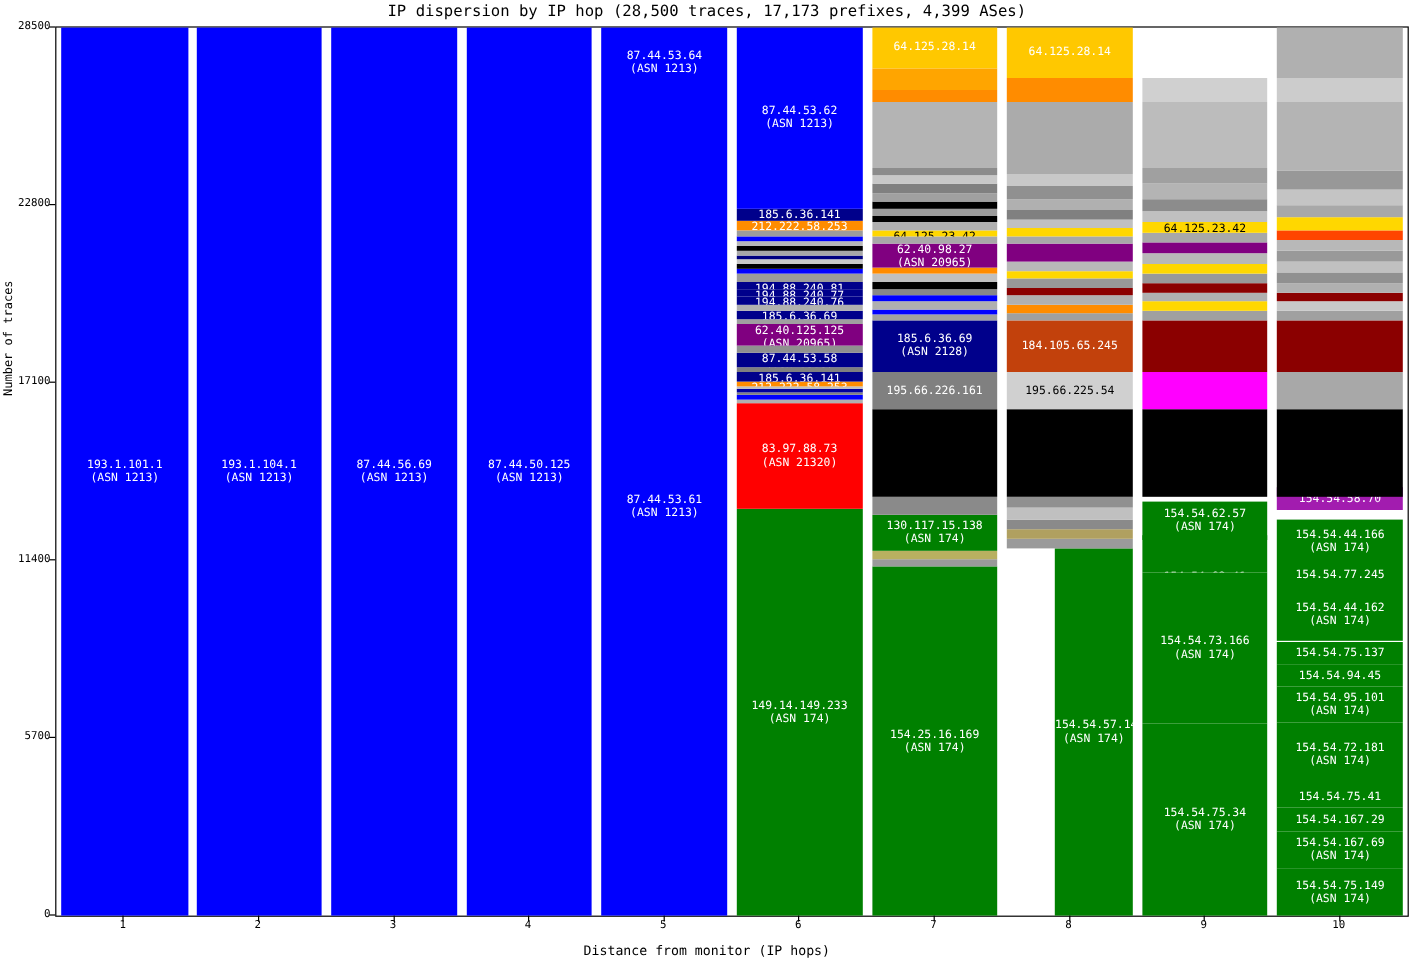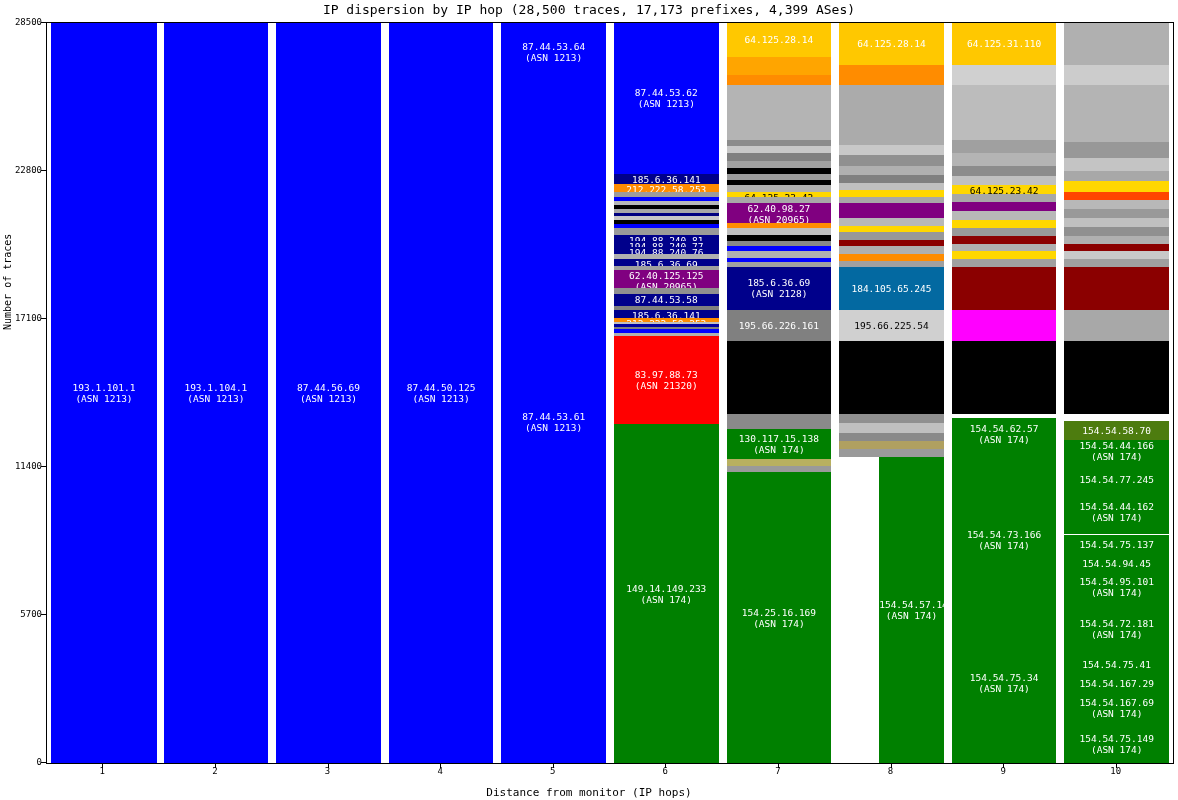--- a/index.html
+++ b/index.html
@@ -325,11 +325,6 @@
         <div class="seg" style="top: 116.842px; height: 12.9825px; background: rgb(160, 160, 160);"></div>
         <div class="seg" style="top: 62.3158px; height: 54.5263px; background: rgb(188, 188, 188);"></div>
         <div class="seg" style="top: 41.5439px; height: 20.7719px; background: rgb(208, 208, 208);"></div>
-        <div class="seg" style="top: 0px; height: 41.5439px; background: rgb(255, 200, 0);">
-          <div class="seglabel" style="color: rgb(255, 255, 255); top: 15.2719px;">
-            <div>64.125.31.110</div>
-          </div>
-        </div>
       </div>
       <div class="col" style="left: 1017.4px; width: 104.6px;">
         <div class="seg" style="top: 701.053px; height: 38.9474px; background: rgb(0, 128, 0);">

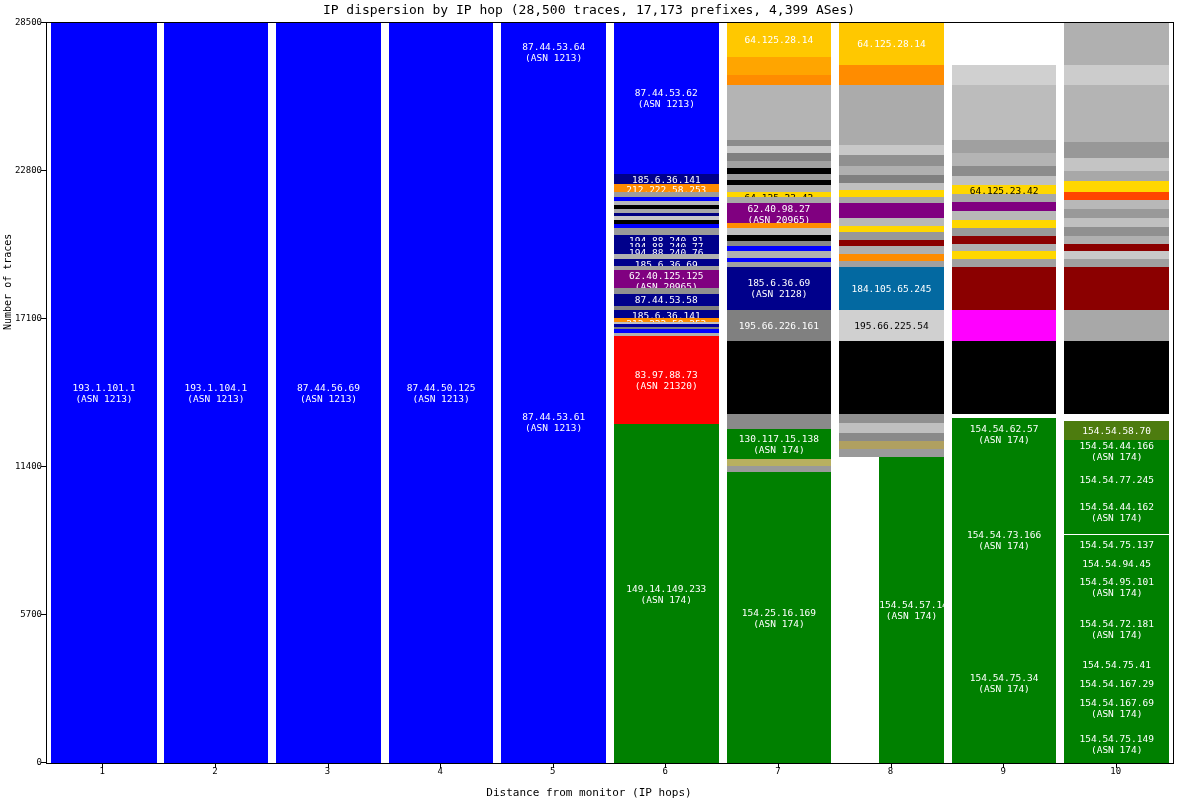--- a/index.html
+++ b/index.html
@@ -249,7 +249,7 @@
             <div>195.66.225.54</div>
           </div>
         </div>
-        <div class="seg" style="top: 244.07px; height: 42.8421px; background: #0369a1;">
+        <div class="seg" style="top: 244.07px; height: 42.8421px; background: #c2410c;">
           <div class="seglabel" style="color: rgb(255, 255, 255); top: 15.9211px;">
             <div>184.105.65.245</div>
           </div>

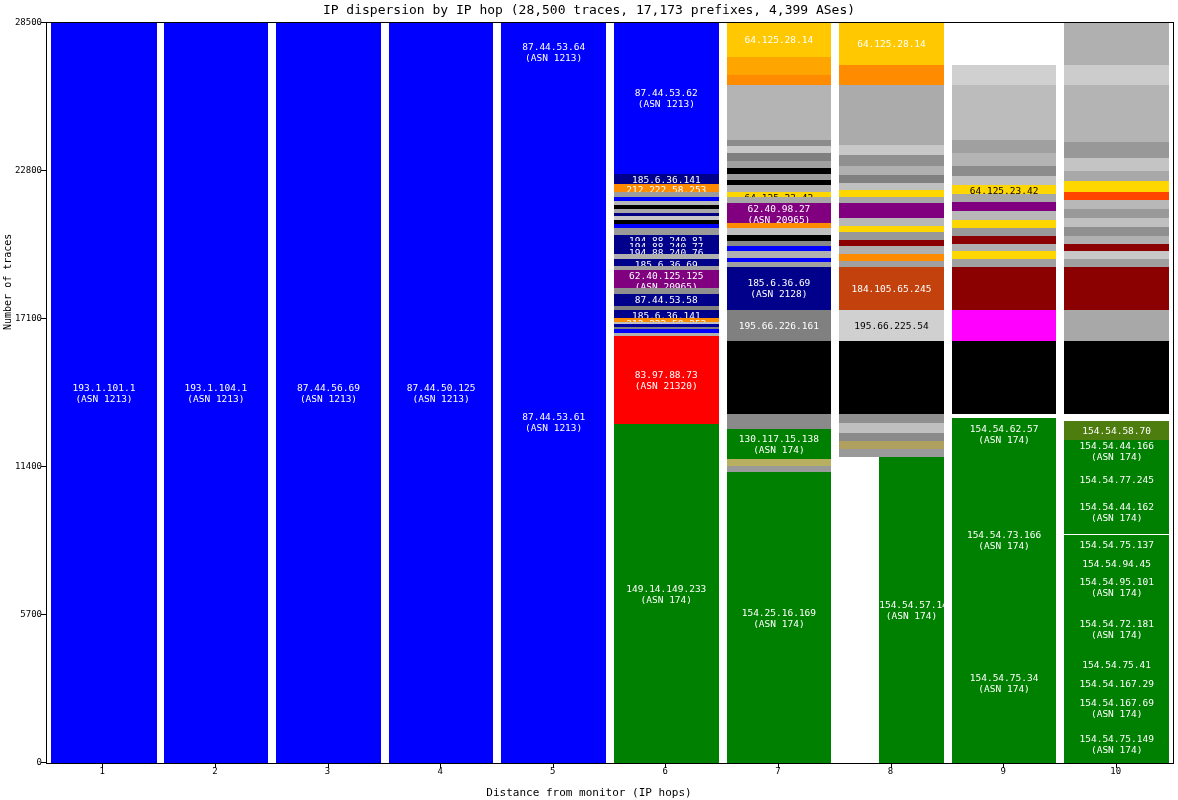--- a/index.html
+++ b/index.html
@@ -388,7 +388,7 @@
             <div>(ASN 174)</div>
           </div>
         </div>
-        <div class="seg" style="top: 398px; height: 19.4737px; background: #4d7c0f; padding-left: 21px;">
+        <div class="seg" style="top: 383px; height: 19.4737px; background: #a21caf; padding-left: 21px;">
           <div class="seglabel" style="color: rgb(255, 255, 255); top: 4.23684px;">
             <div>154.54.58.70</div>
           </div>

